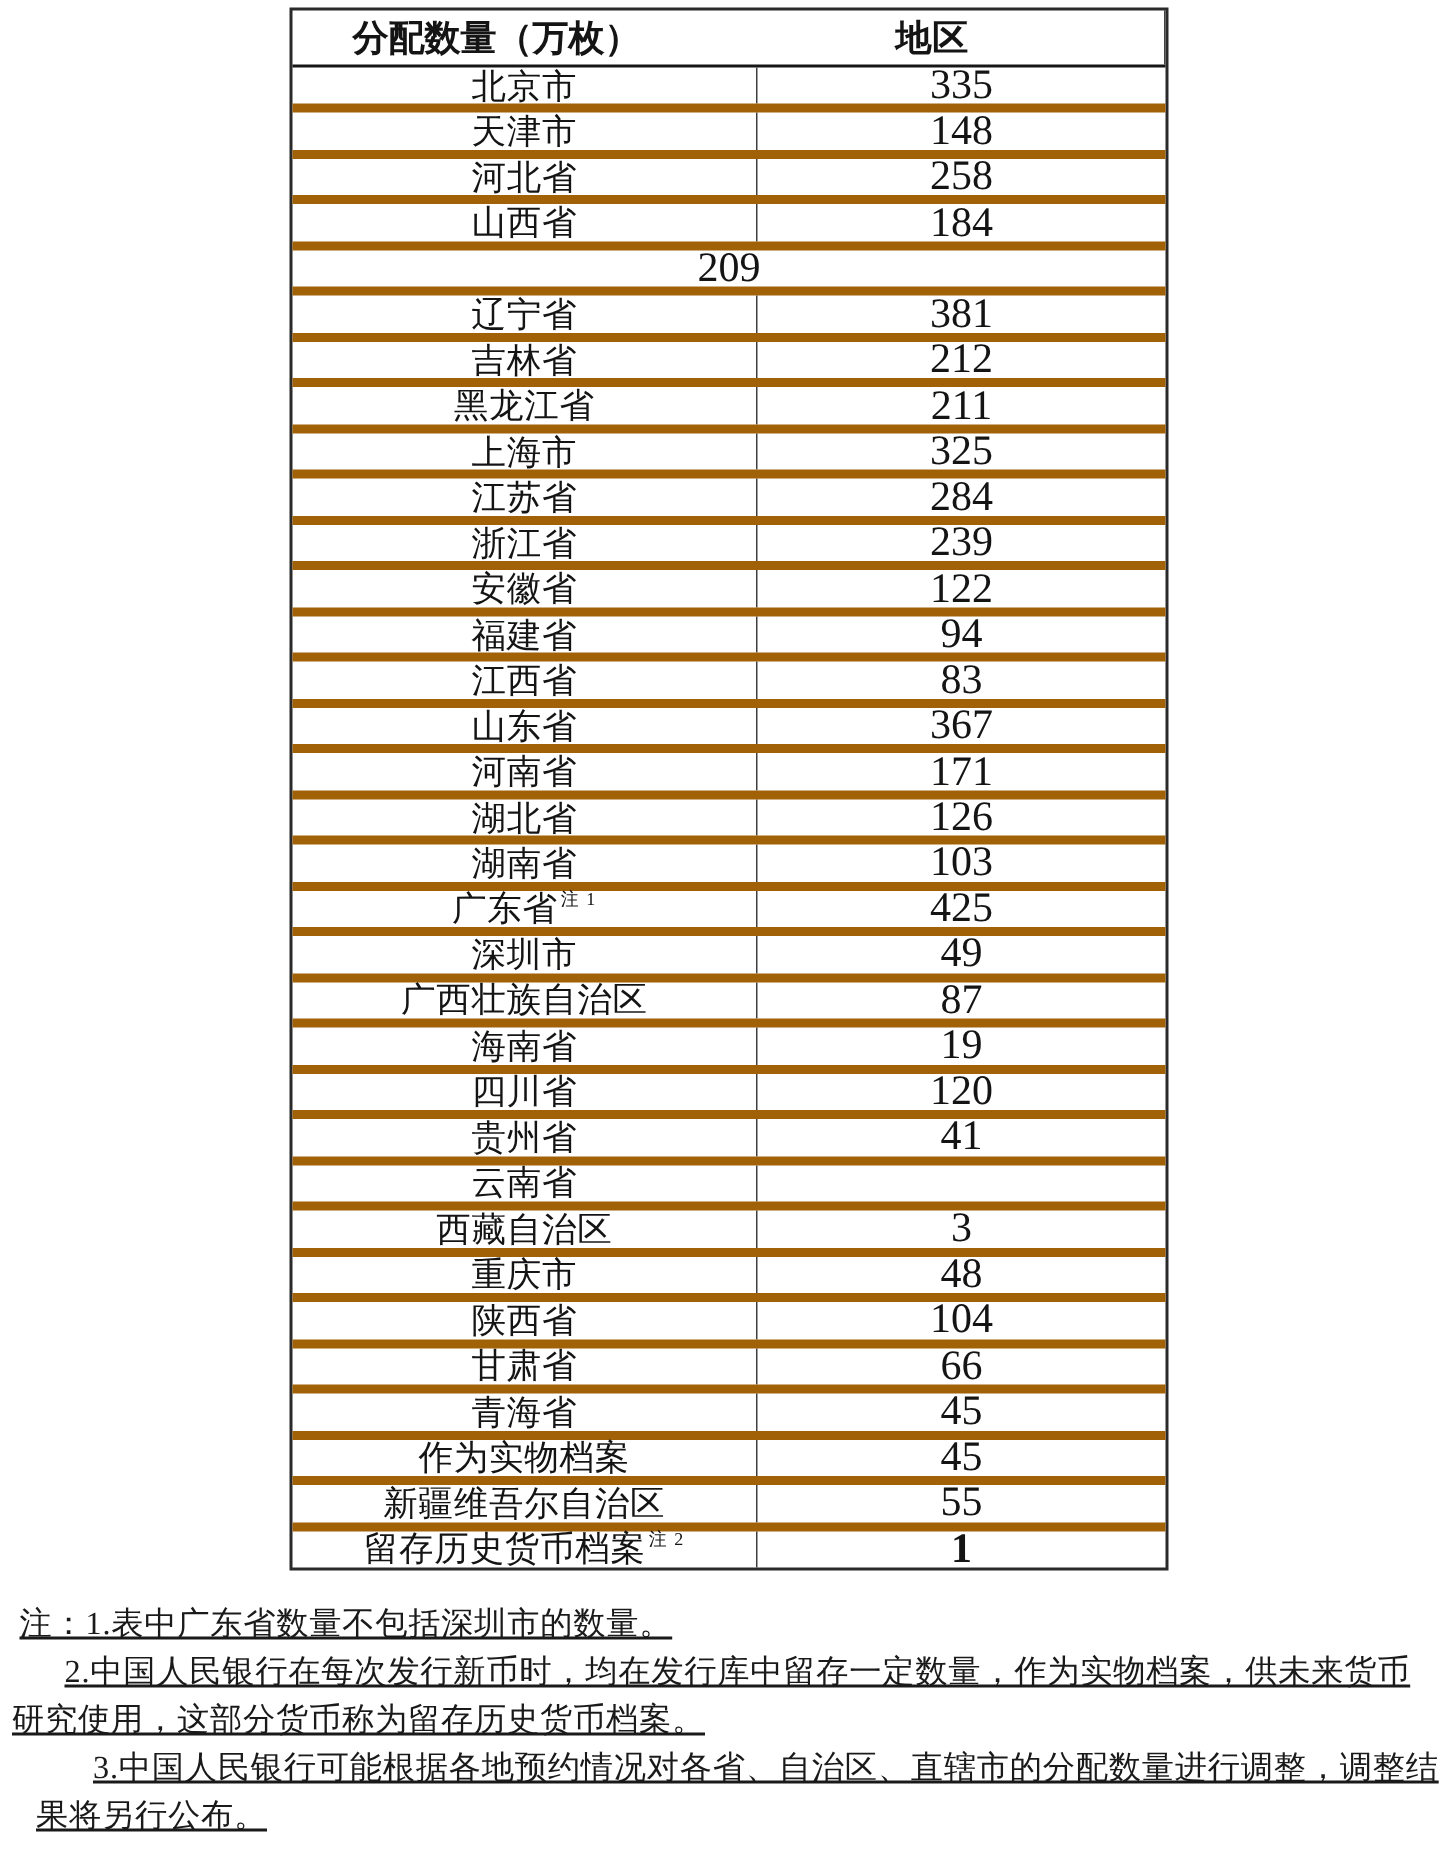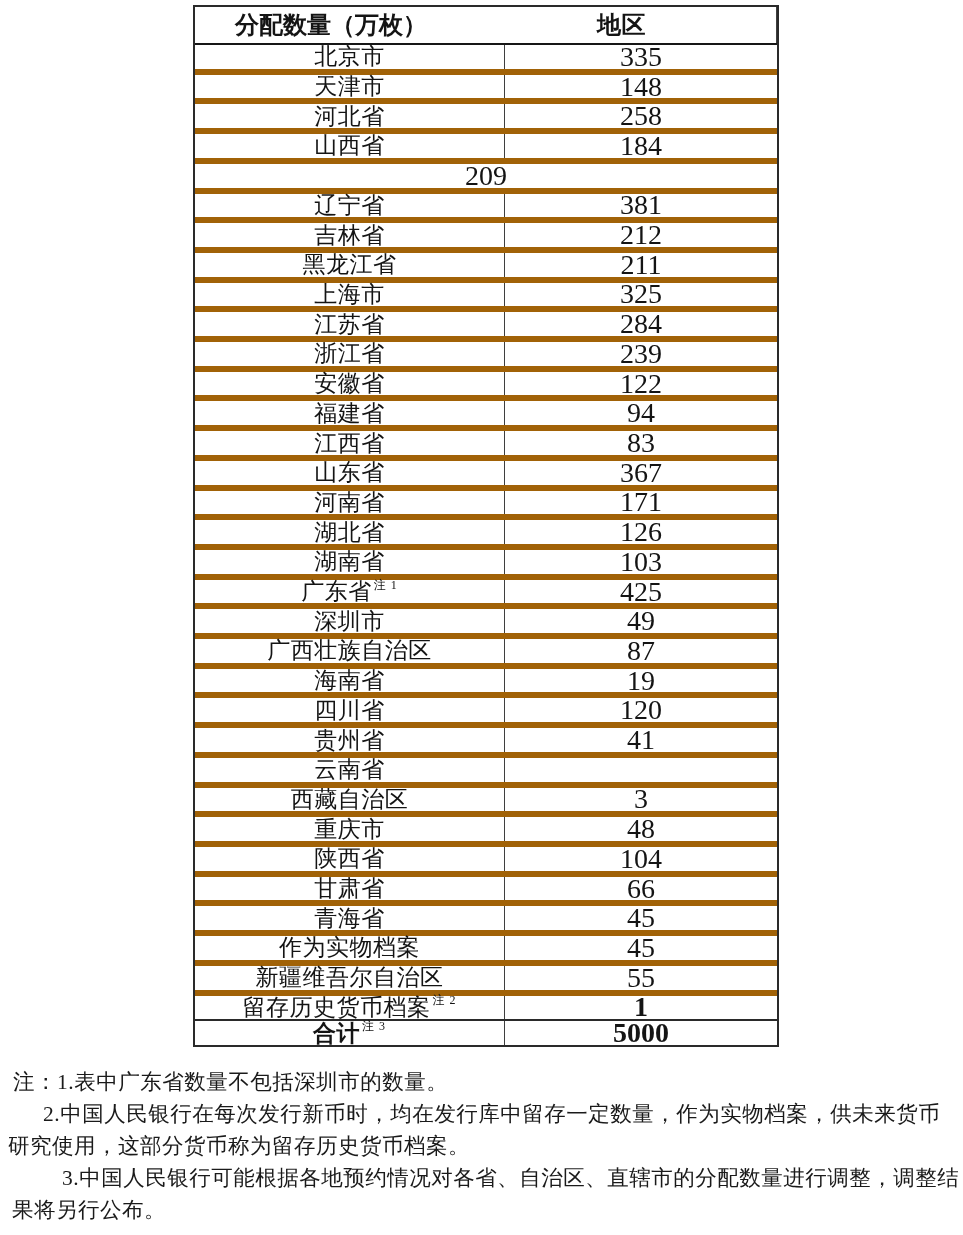--- a/index.html
+++ b/index.html
@@ -302,13 +302,6 @@
         </div>
         <div class="cell c2 bold">1</div>
       </div>
-      <div class="trow total">
-        <div class="cell c1 bold">
-          <span>合计</span>
-          <sup class="note">注 3</sup>
-        </div>
-        <div class="cell c2 bold">5000</div>
-      </div>
     </div>
 
   <div class="footnotes" id="footnotes">

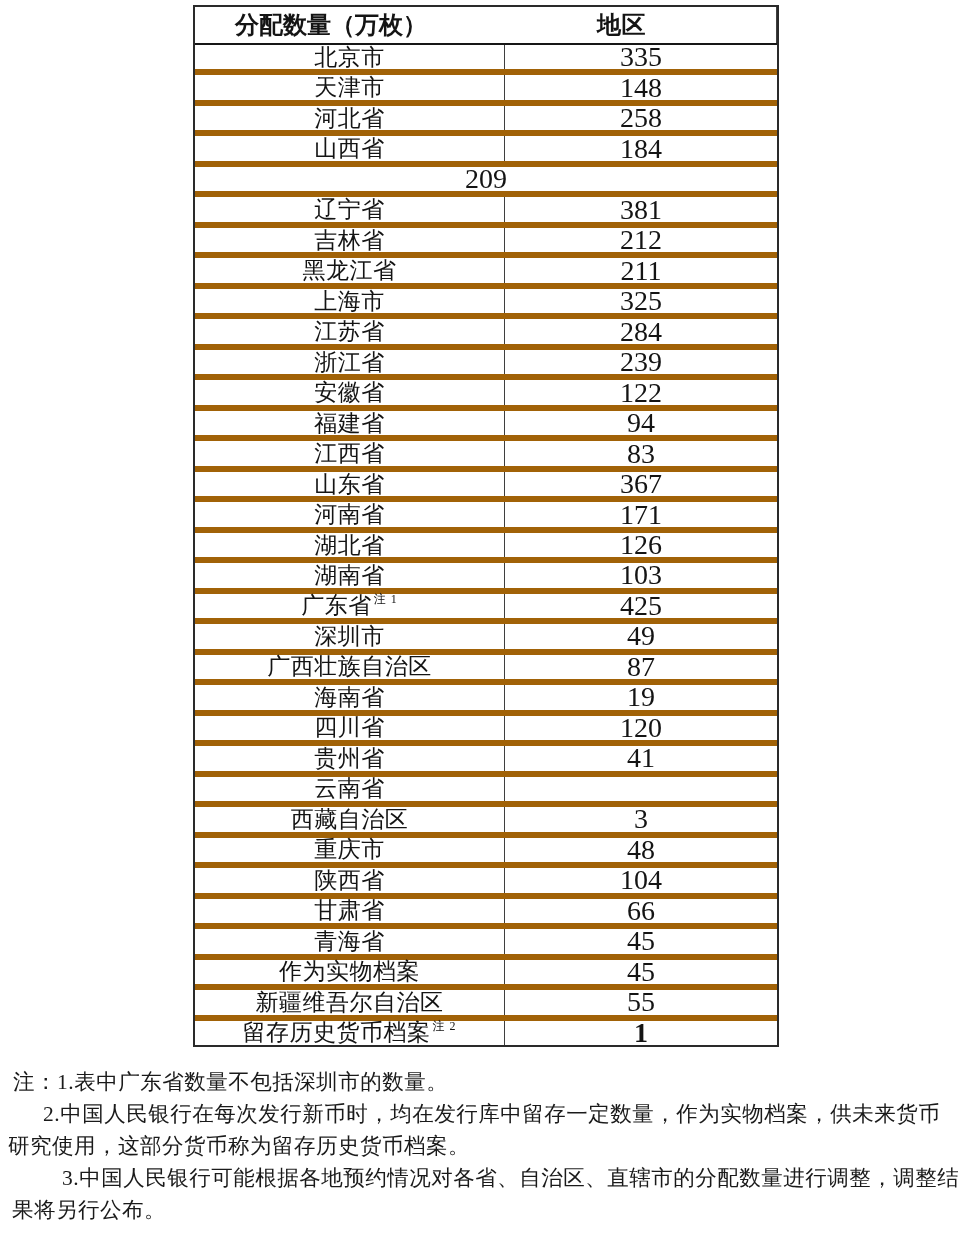--- a/index.html
+++ b/index.html
@@ -90,6 +90,7 @@
     line-height: 32px;
     letter-spacing: 0.5px;
     color: #1a1a1a;
+    text-decoration: underline;
   }
   .fline {
     white-space: nowrap;

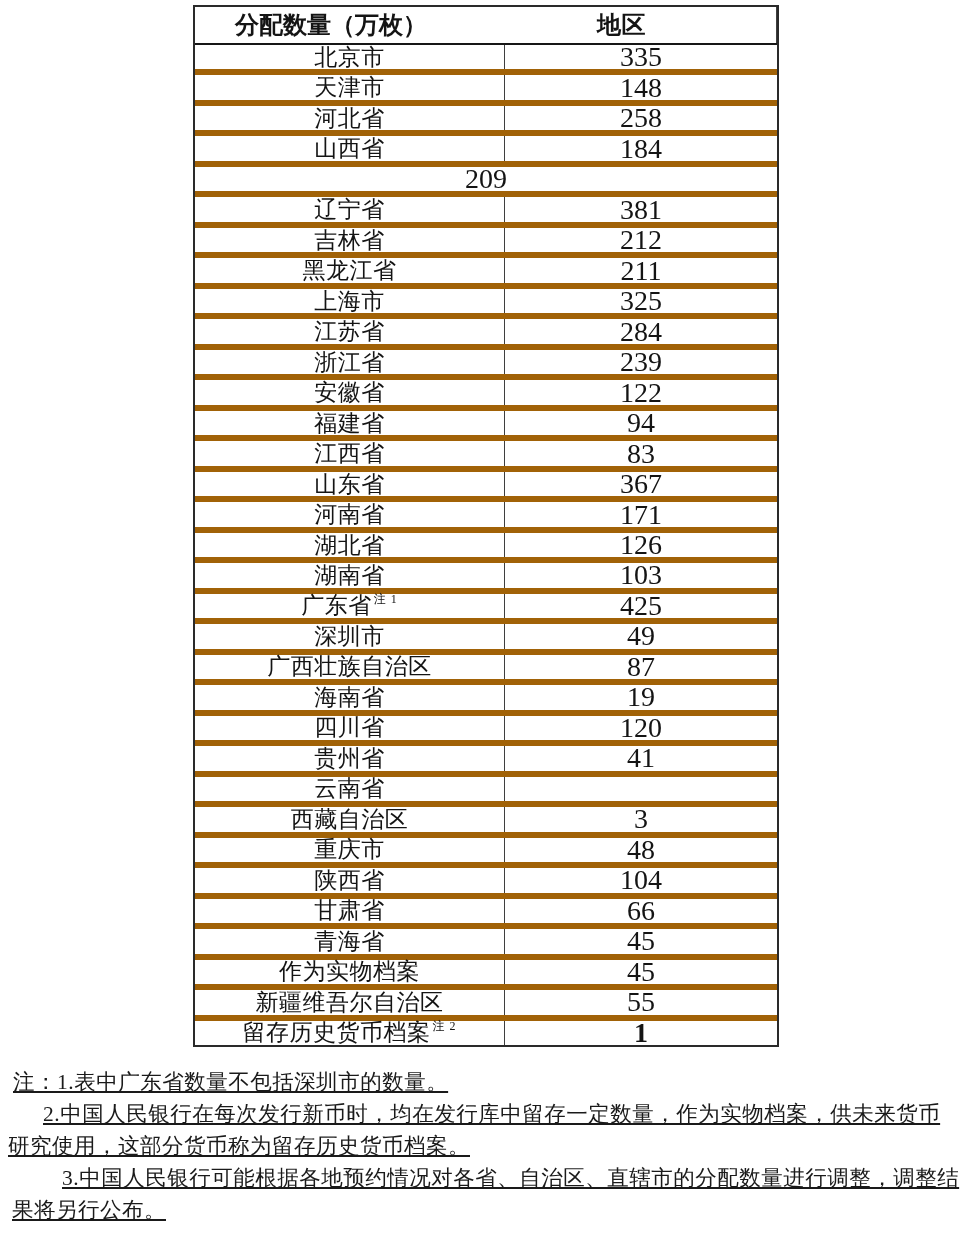--- a/index.html
+++ b/index.html
@@ -311,7 +311,7 @@
       <div class="fline" style="margin-left: 35px;">2.中国人民银行在每次发行新币时，均在发行库中留存一定数量，作为实物档案，供未来货币</div>
       <div class="fline" style="margin-left: 0px;">研究使用，这部分货币称为留存历史货币档案。</div>
       <div class="fline" style="margin-left: 54px;">3.中国人民银行可能根据各地预约情况对各省、自治区、直辖市的分配数量进行调整，调整结</div>
-      <div class="fline" style="margin-left: 4px;">果将另行公布。</div>
+      <div class="fline" style="margin-left: 16px;">果将另行公布。</div>
     </div>
 
 </div>

